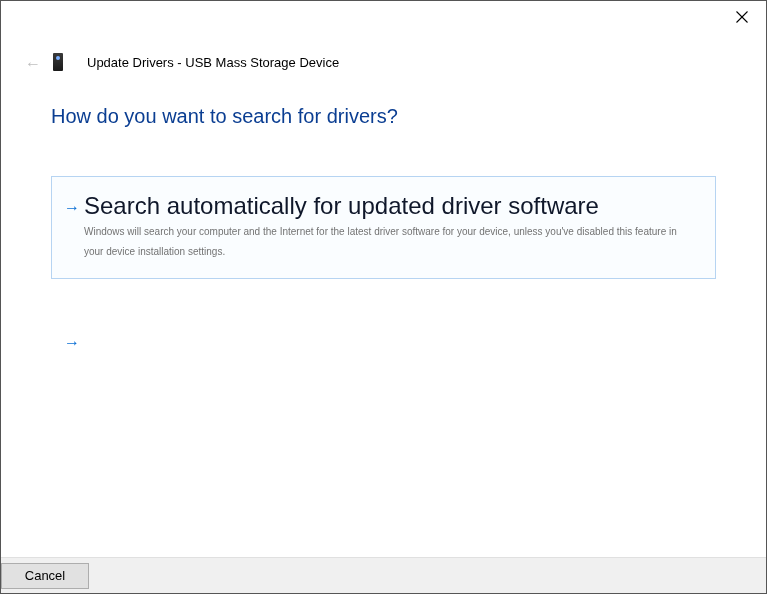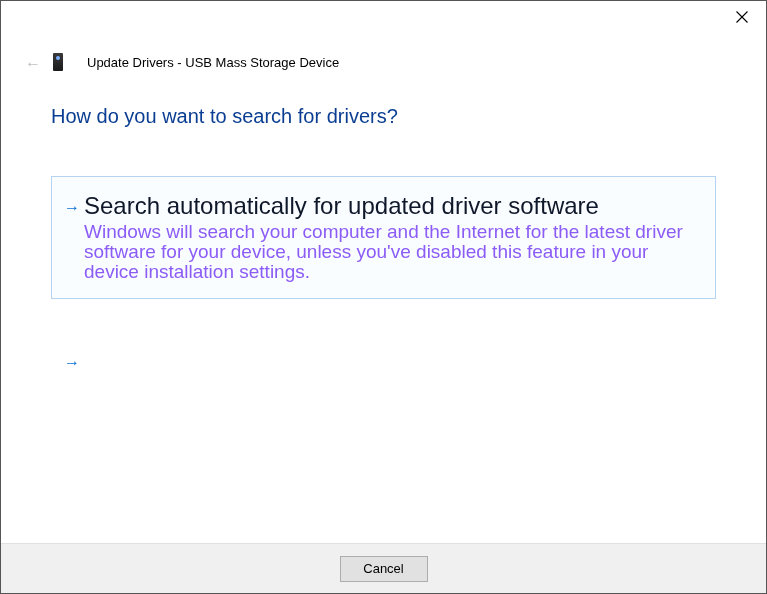--- a/index.html
+++ b/index.html
@@ -127,8 +127,8 @@
       margin-bottom: 3px;
     }
     .option-desc {
-      color: #8b5cf6;
-      font-size: 19px;
+      color: #737373;
+      font-size: 10px;
       line-height: 20px;
     }
     .footer {

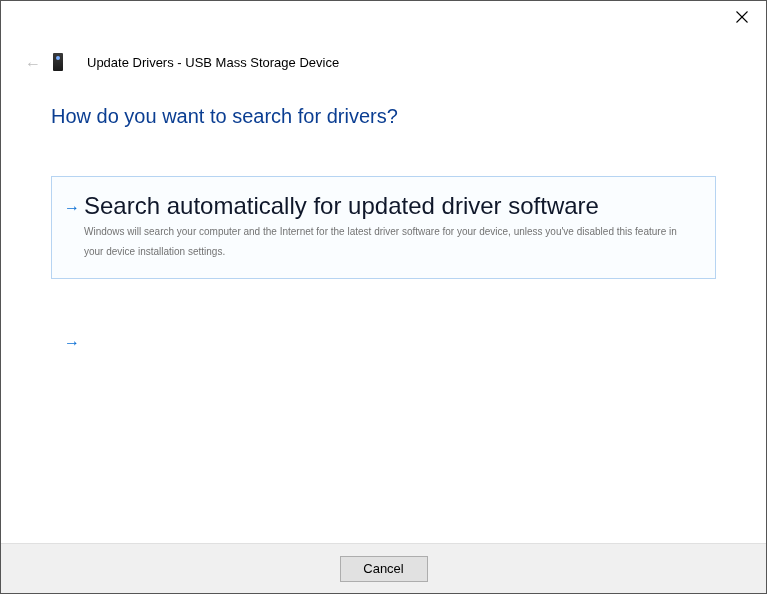--- a/index.html
+++ b/index.html
@@ -136,12 +136,12 @@
       bottom: 0;
       left: 0;
       right: 0;
-      height: 50px;
+      height: 36px;
       background: #f0f0f0;
       border-top: 1px solid #e0e0e0;
       display: flex;
       align-items: center;
-      justify-content: center;
+      justify-content: flex-start;
     }
     .cancel-btn {
       min-width: 88px;

